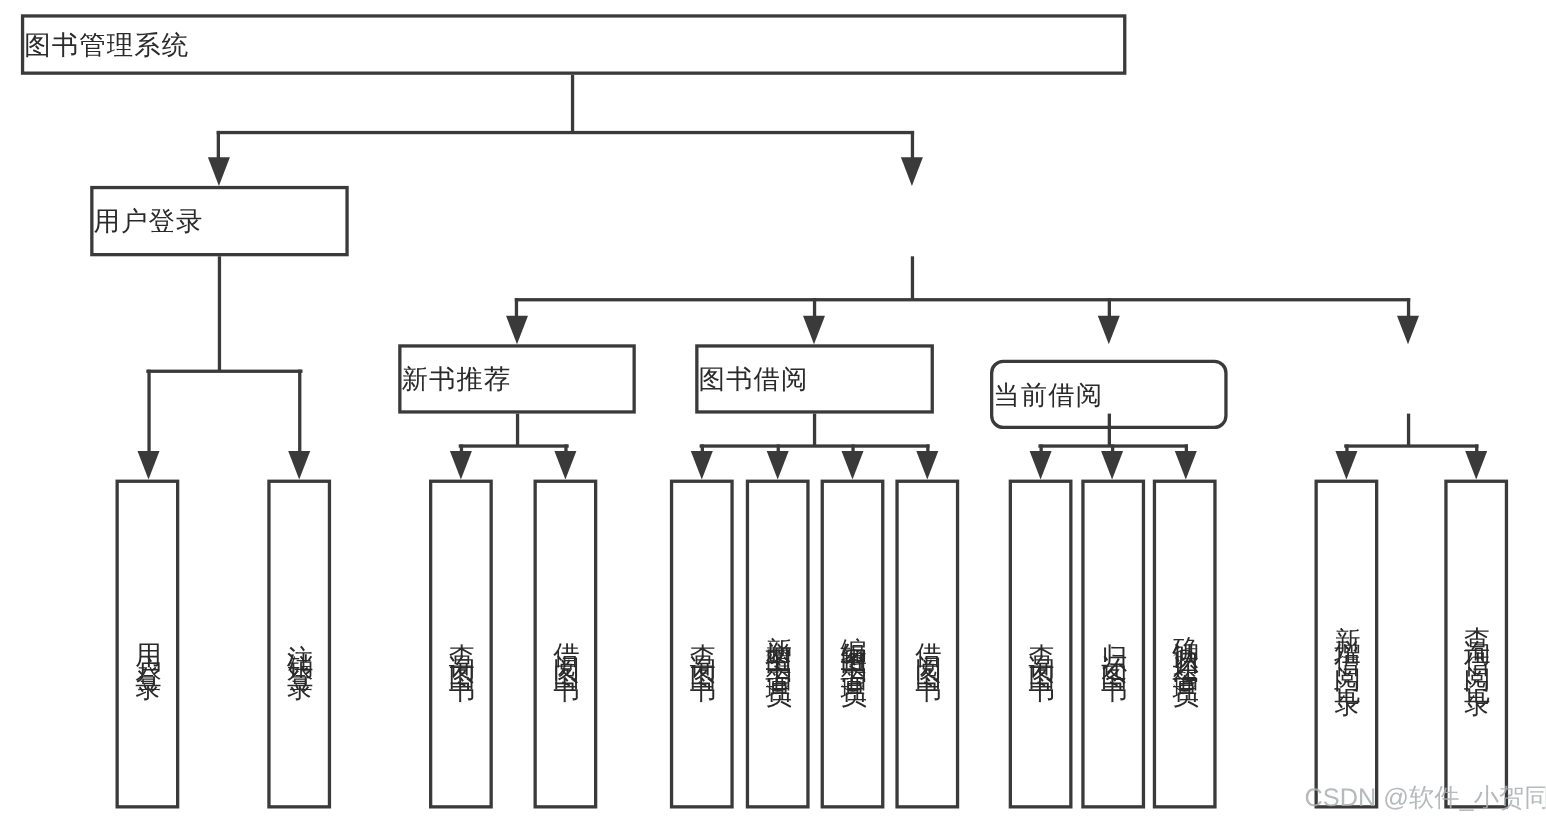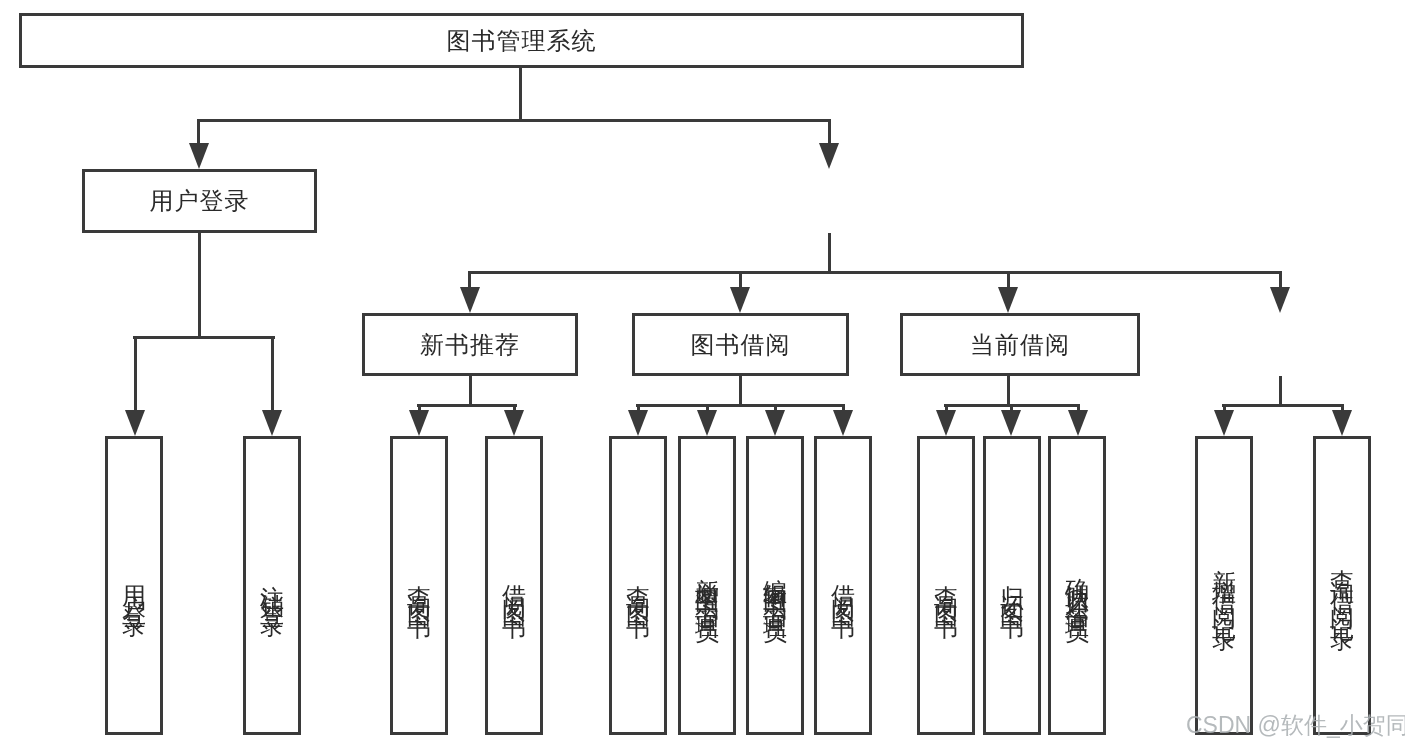--- a/index.html
+++ b/index.html
@@ -18,7 +18,6 @@
     background:#ffffff;
     display:flex;
     align-items:center;
-    justify-content:center;
     font-size:24px;
     letter-spacing:1px;
     color:#2a2a2a;

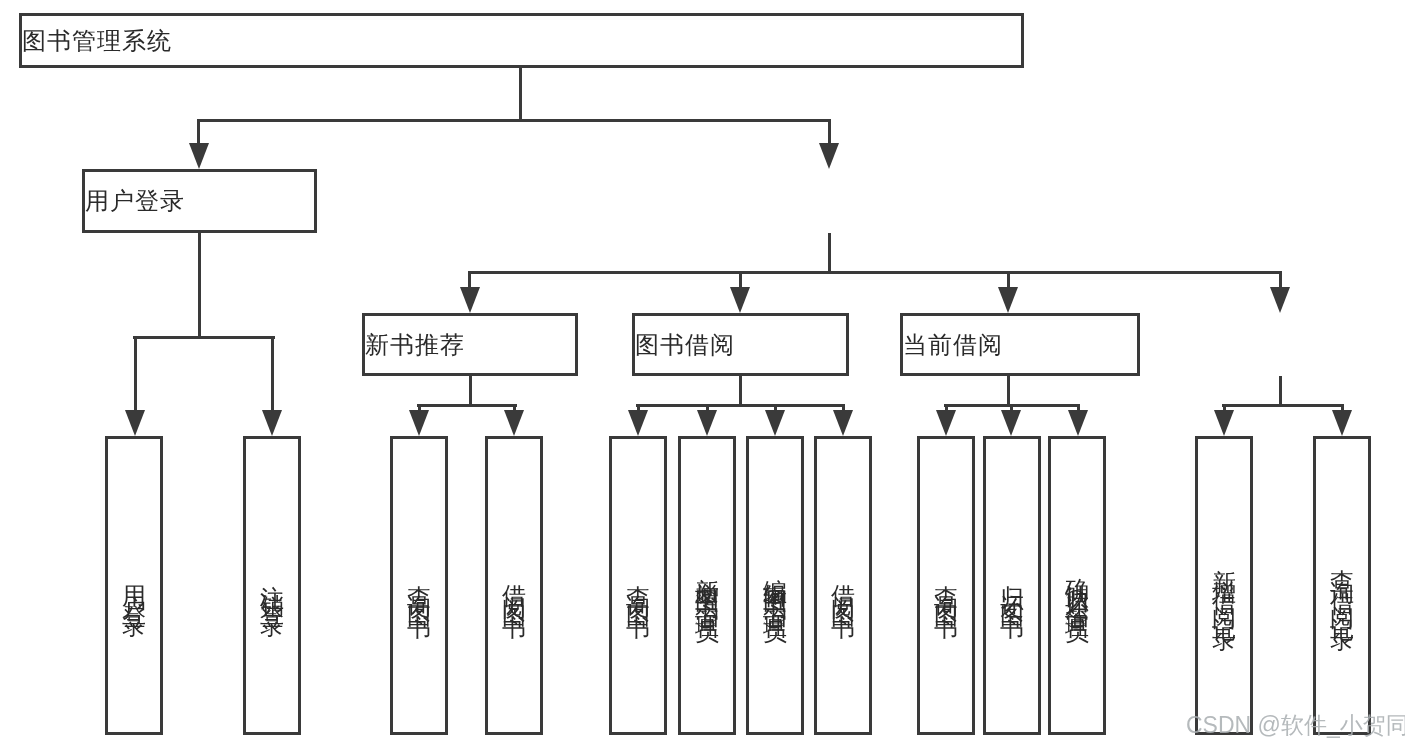--- a/index.html
+++ b/index.html
@@ -106,7 +106,7 @@
   <div class="hbox" style="left:362px;top:313px;width:216px;height:63px;">
     <span>新书推荐</span>
   </div>
-  <div class="hbox" style="left:900px;top:313px;width:240px;height:63px;">
+  <div class="hbox" style="left:900px;top:327px;width:216px;height:63px;border-radius:12px;">
     <span>当前借阅</span>
   </div>
 

